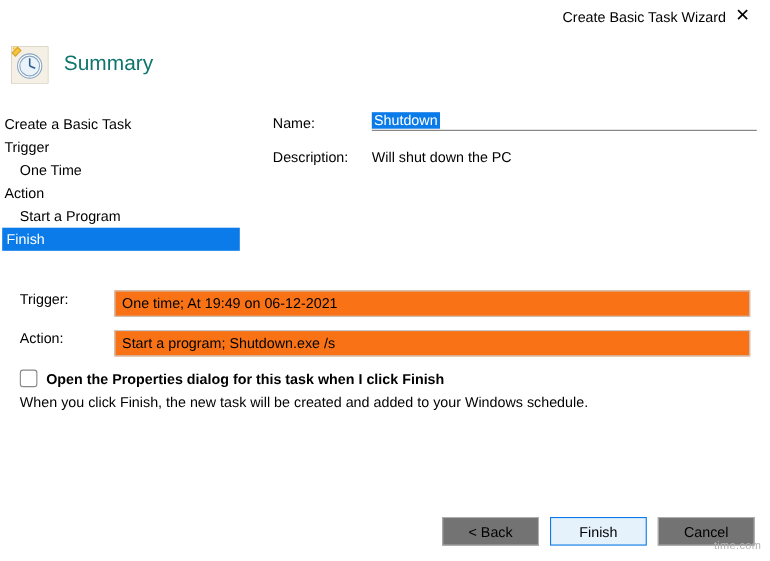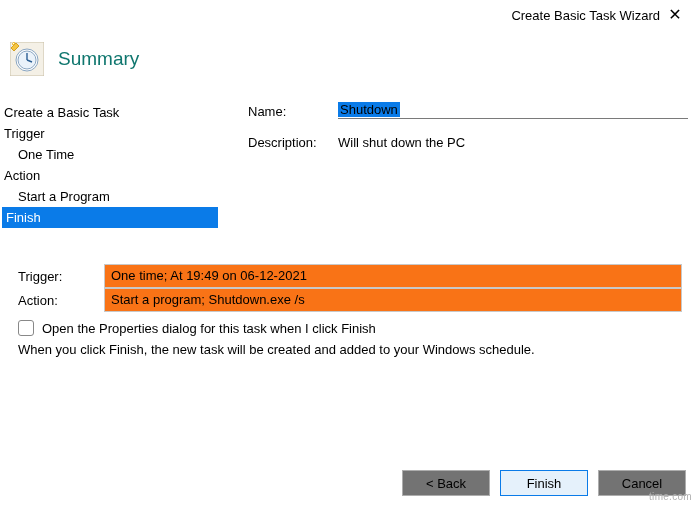--- a/index.html
+++ b/index.html
@@ -71,7 +71,7 @@
   .name-input-val {
     display:inline-block;
     background:#0a7be8;
-    color:#000000;
+    color:#ffffff;
     padding: 0 2px;
     font-family: inherit;
     font-size: 13px;

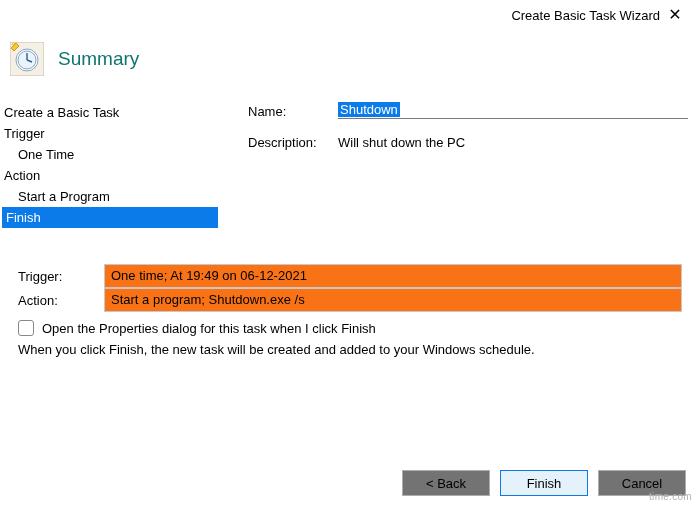--- a/index.html
+++ b/index.html
@@ -81,7 +81,7 @@
   .summary-block {
     padding: 36px 18px 0 18px;
   }
-  .summary-row { display:flex; align-items:center; }
+  .summary-row { display:flex; align-items:flex-start; margin-bottom: 12px; }
   .summary-label { width: 86px; }
   .summary-field {
     flex:1;

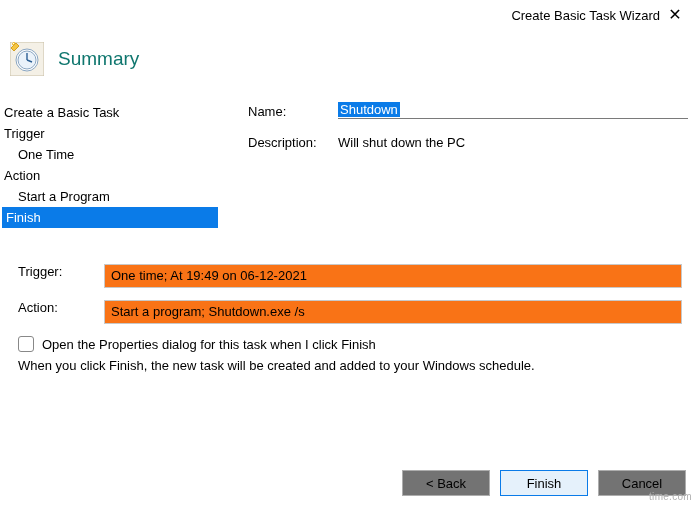--- a/index.html
+++ b/index.html
@@ -93,7 +93,7 @@
     line-height: 16px;
   }
 
-  .checkbox-row { display:flex; align-items:flex-end; gap:8px; margin: 8px 0 6px 0; }
+  .checkbox-row { display:flex; align-items:flex-end; gap:8px; margin: 8px 0 6px 0; font-weight: bold; }
   .chk {
     width:16px; height:16px;
     border:1px solid #888;

